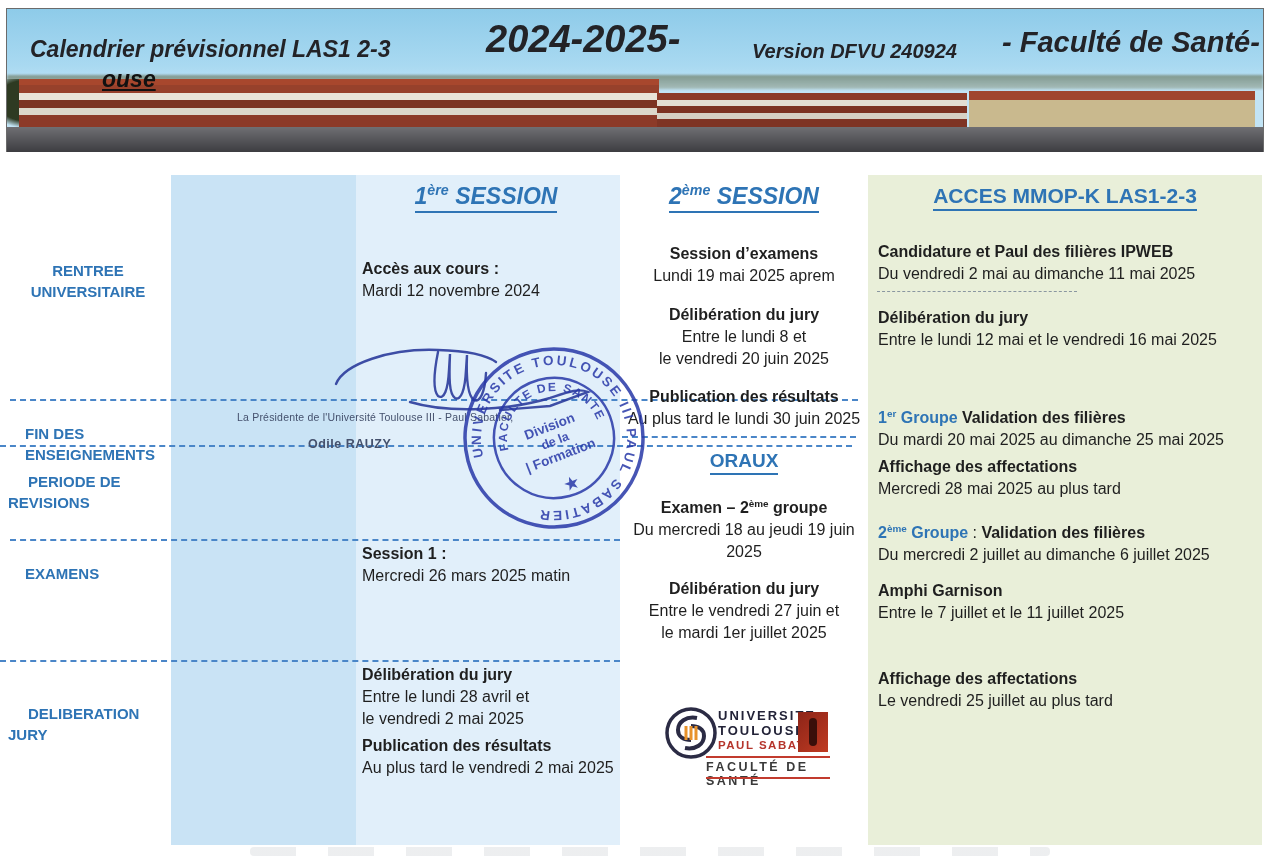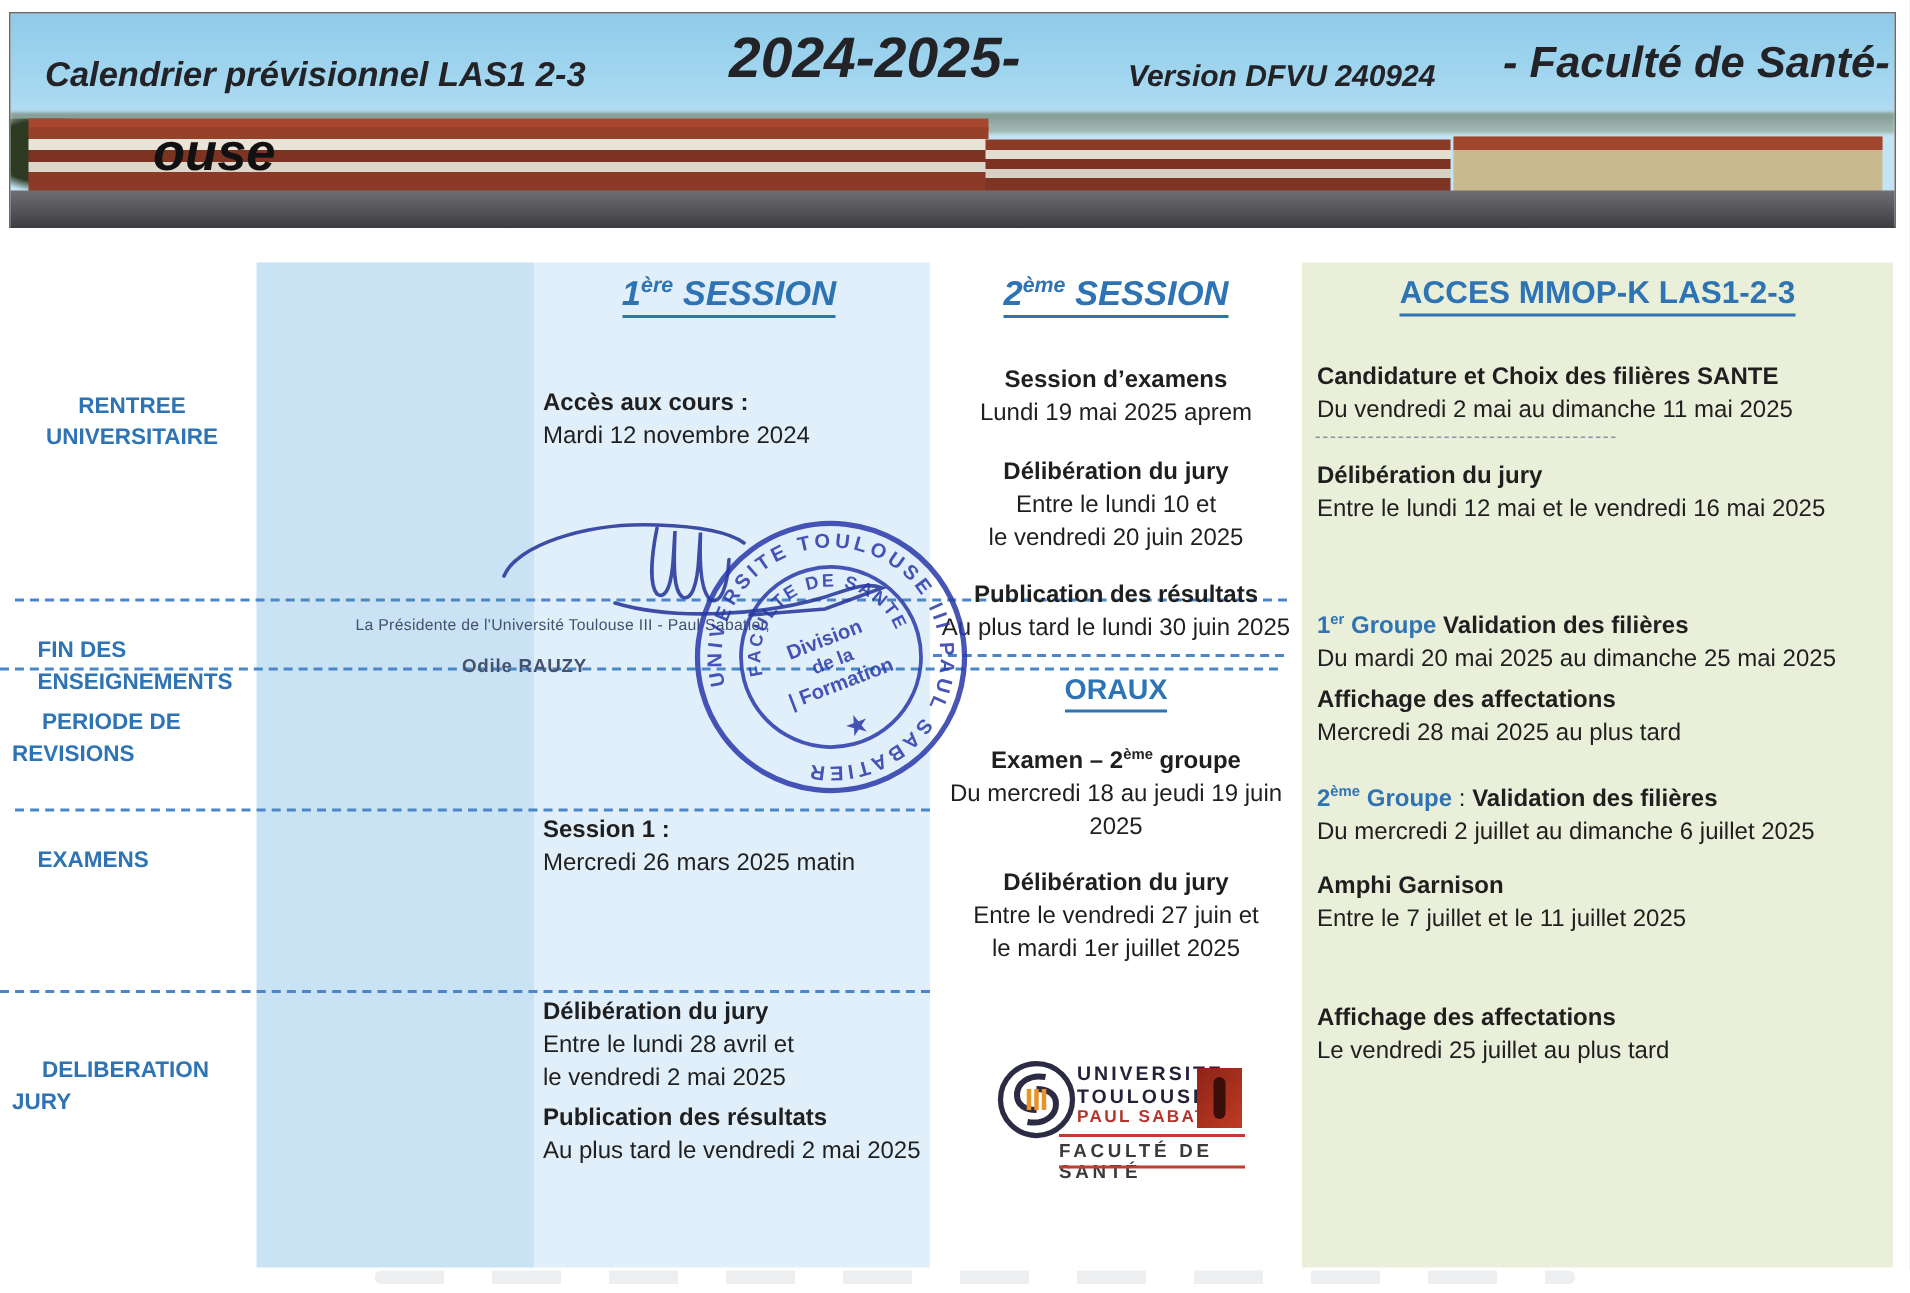--- a/index.html
+++ b/index.html
@@ -72,7 +72,7 @@
   <span class="abs title-frag" style="left:486px;top:18px;font-size:38px;">2024-2025-</span>
   <span class="abs title-frag" style="left:752px;top:40px;font-size:20px;">Version DFVU 240924</span>
   <span class="abs title-frag" style="left:1002px;top:26px;font-size:29px;">- Faculté de Santé-</span>
-  <span class="abs title-frag" style="left:102px;top:82px;font-size:35px;color:#111;">ouse</span>
+  <span class="abs title-frag" style="left:102px;top:66px;font-size:23px;color:#111;text-decoration:underline;">ouse</span>
 
   <div class="abs col-medblue"></div>
   <div class="abs col-ltblue"></div>

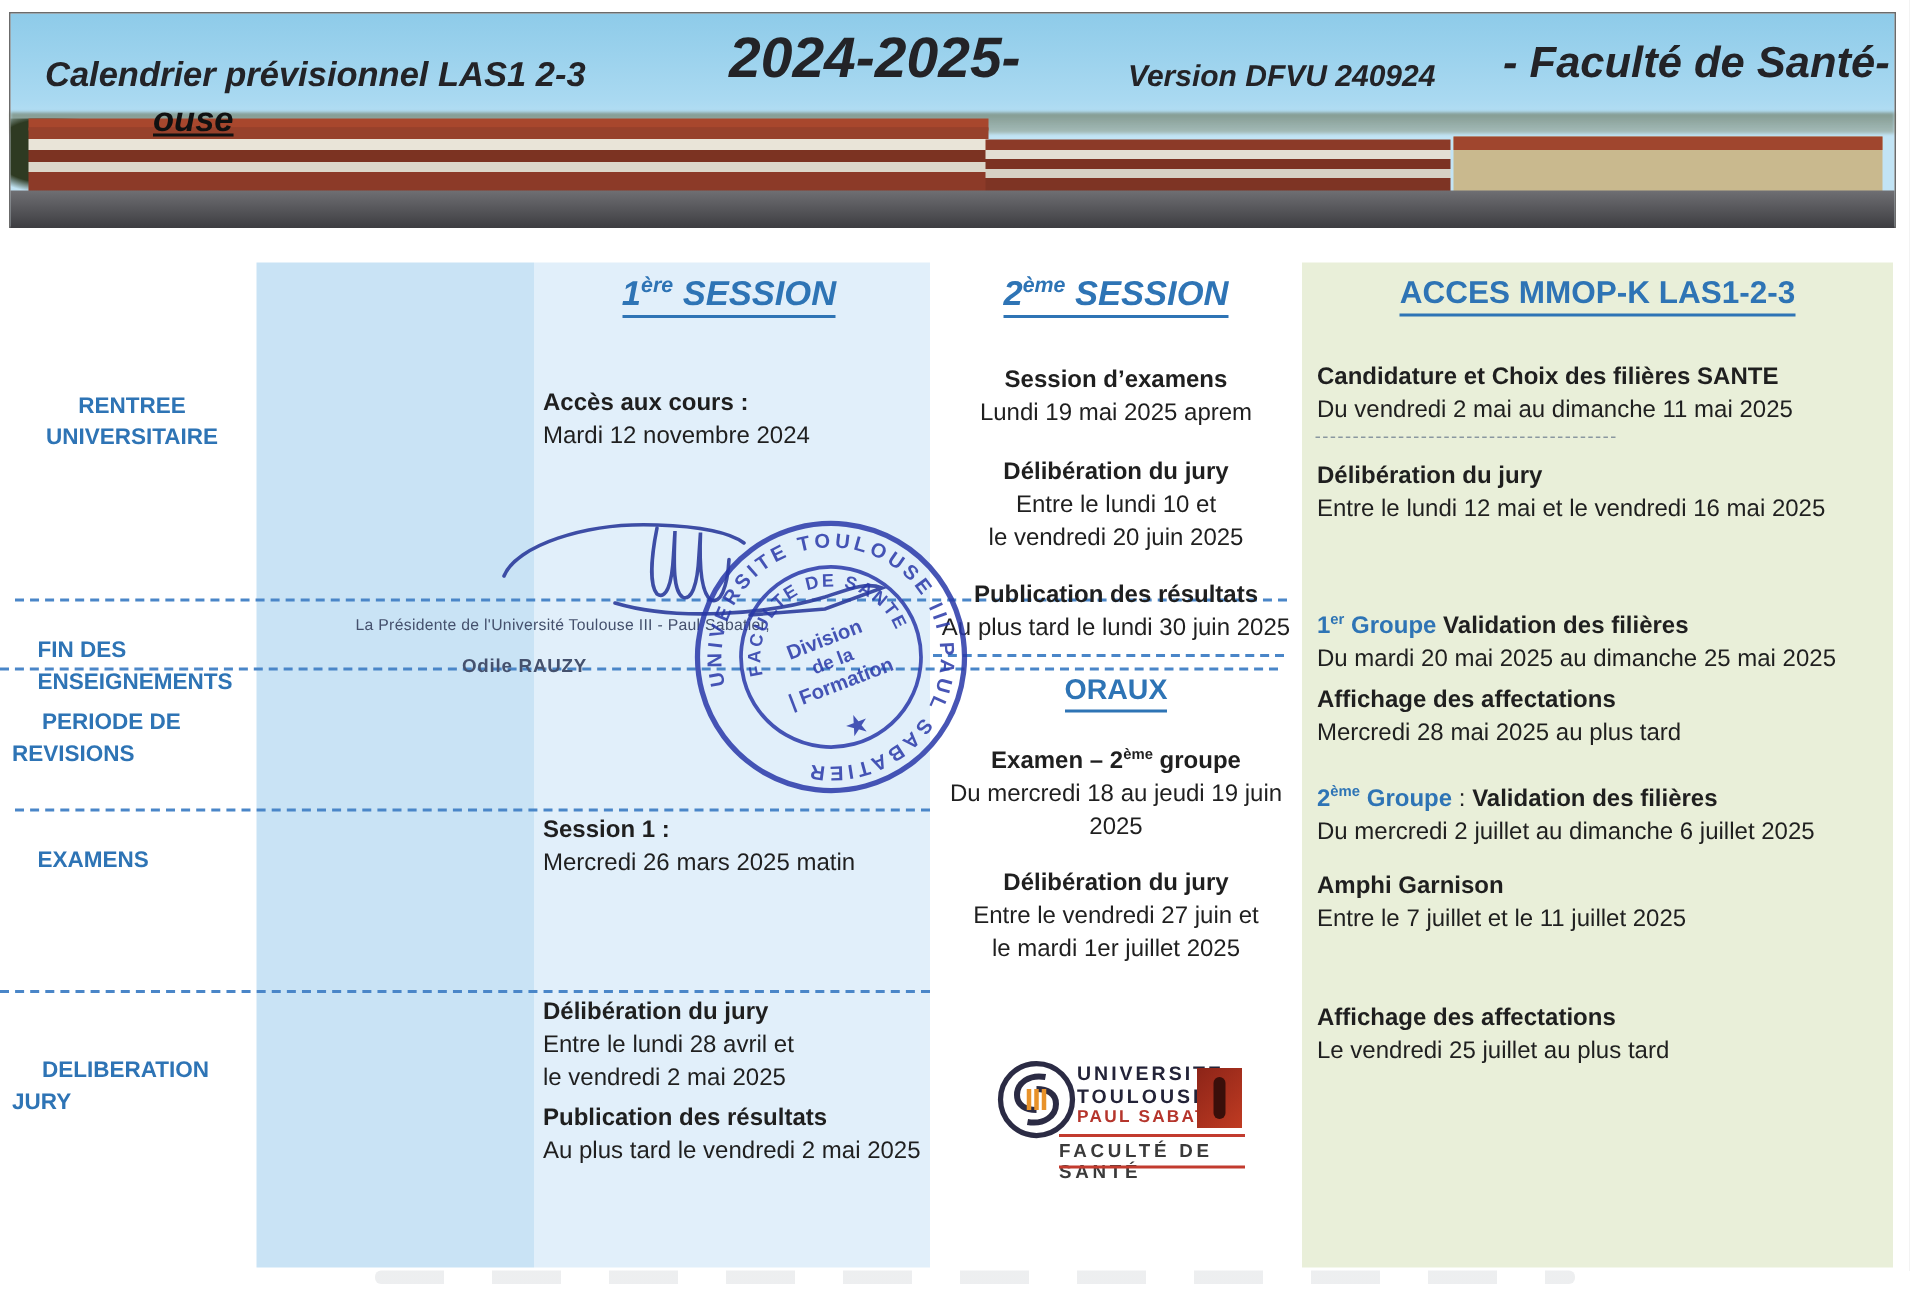--- a/index.html
+++ b/index.html
@@ -158,7 +158,7 @@
     <span class="h-plain">ACCES MMOP-K LAS1-2-3</span>
   </div>
   <div class="abs blk" style="left:878px;top:241px;">
-    <div class="b">Candidature et Choix des filières SANTE</div>
+    <div class="b">Candidature et Paul des filières IPWEB</div>
     <div>Du vendredi 2 mai au dimanche 11 mai 2025</div>
   </div>
   <div class="abs blk" style="left:878px;top:307px;">

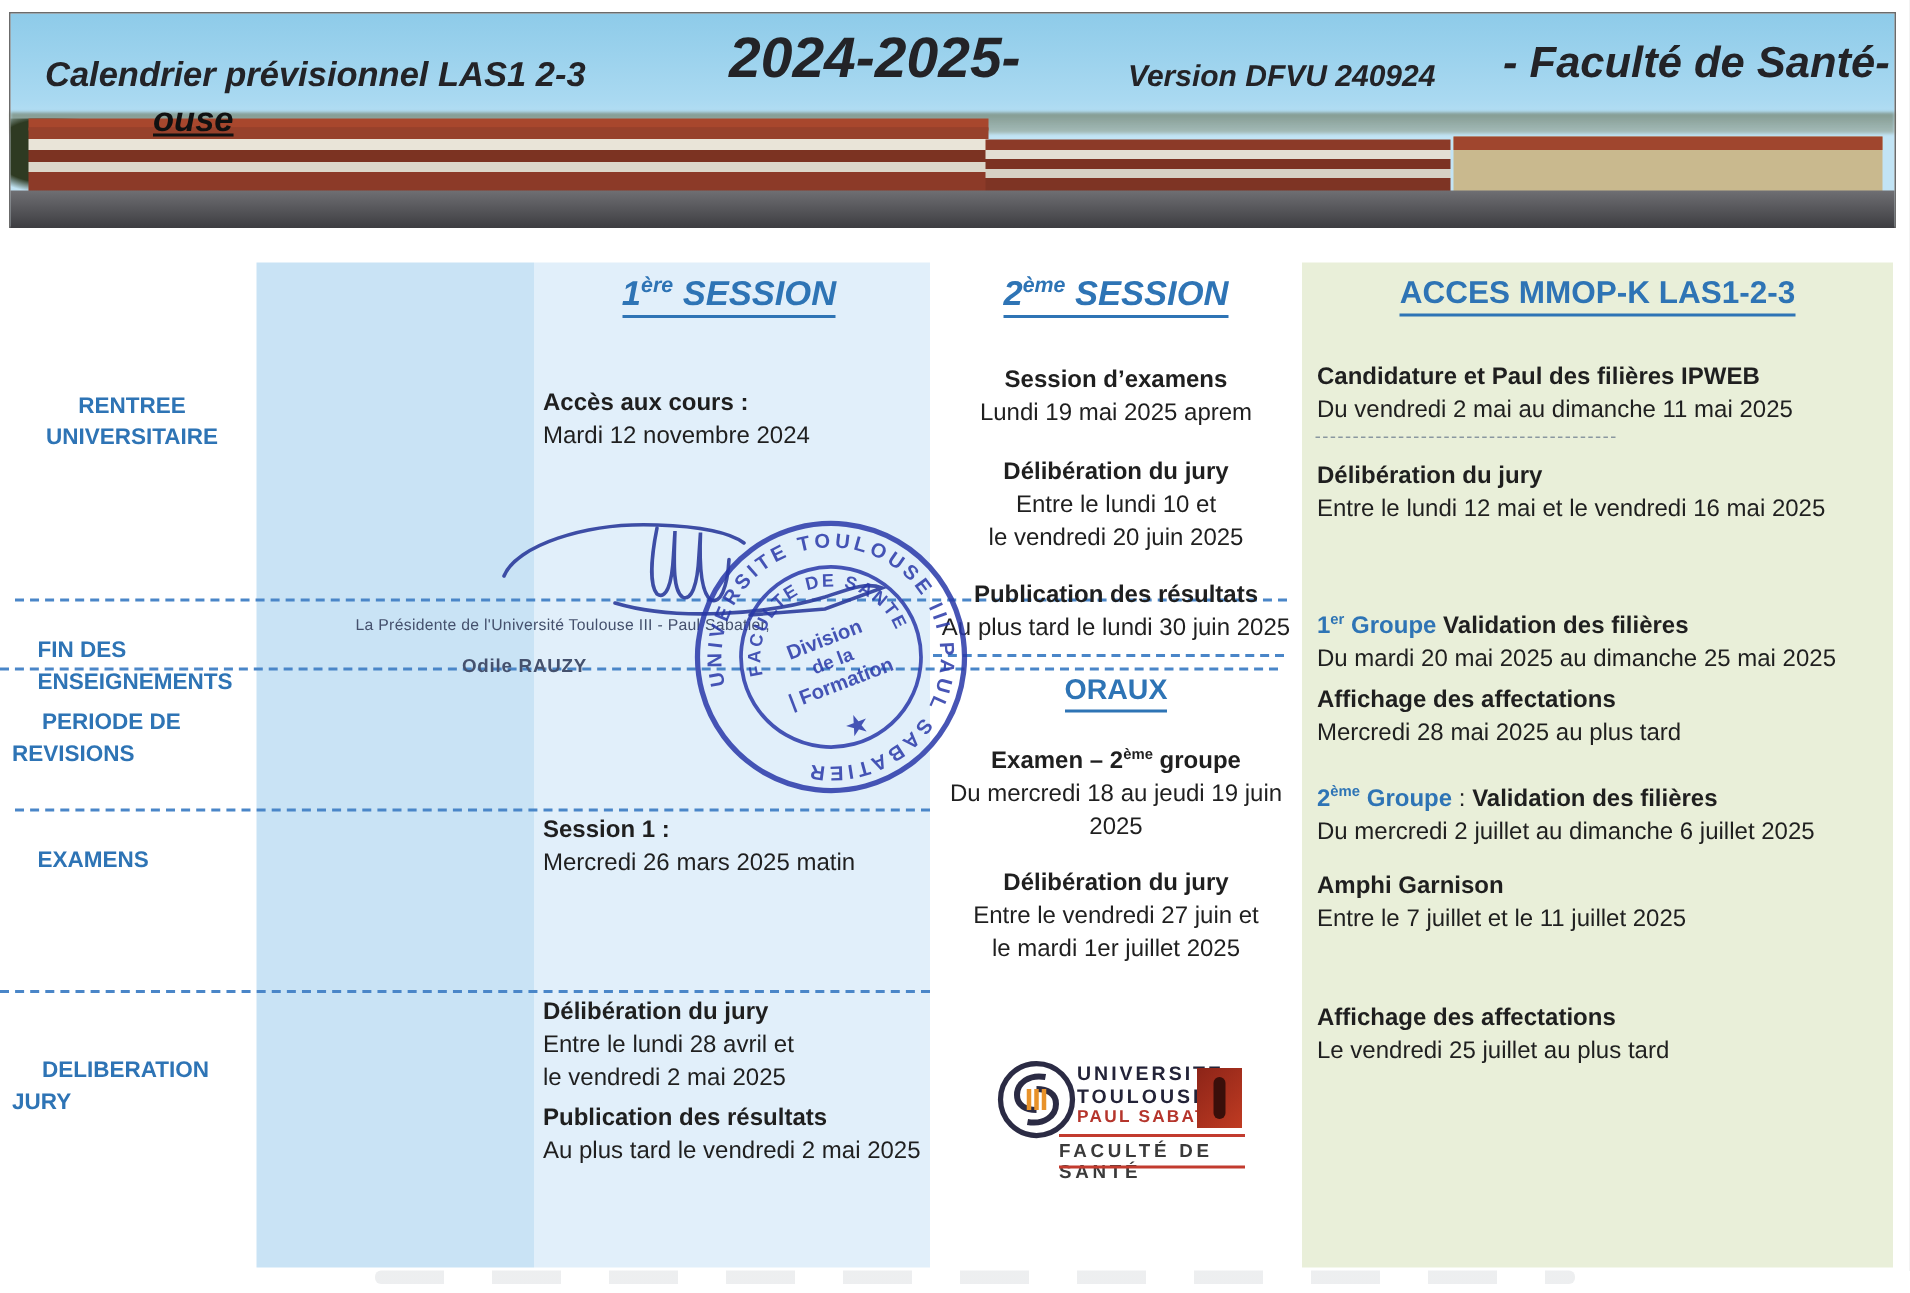--- a/index.html
+++ b/index.html
@@ -133,7 +133,7 @@
   </div>
   <div class="abs blk ctr" style="left:620px;top:304px;width:248px;">
     <div class="b">Délibération du jury</div>
-    <div>Entre le lundi 10 et</div>
+    <div>Entre le lundi 8 et</div>
     <div>le vendredi 20 juin 2025</div>
   </div>
   <div class="abs blk ctr" style="left:620px;top:386px;width:248px;">

